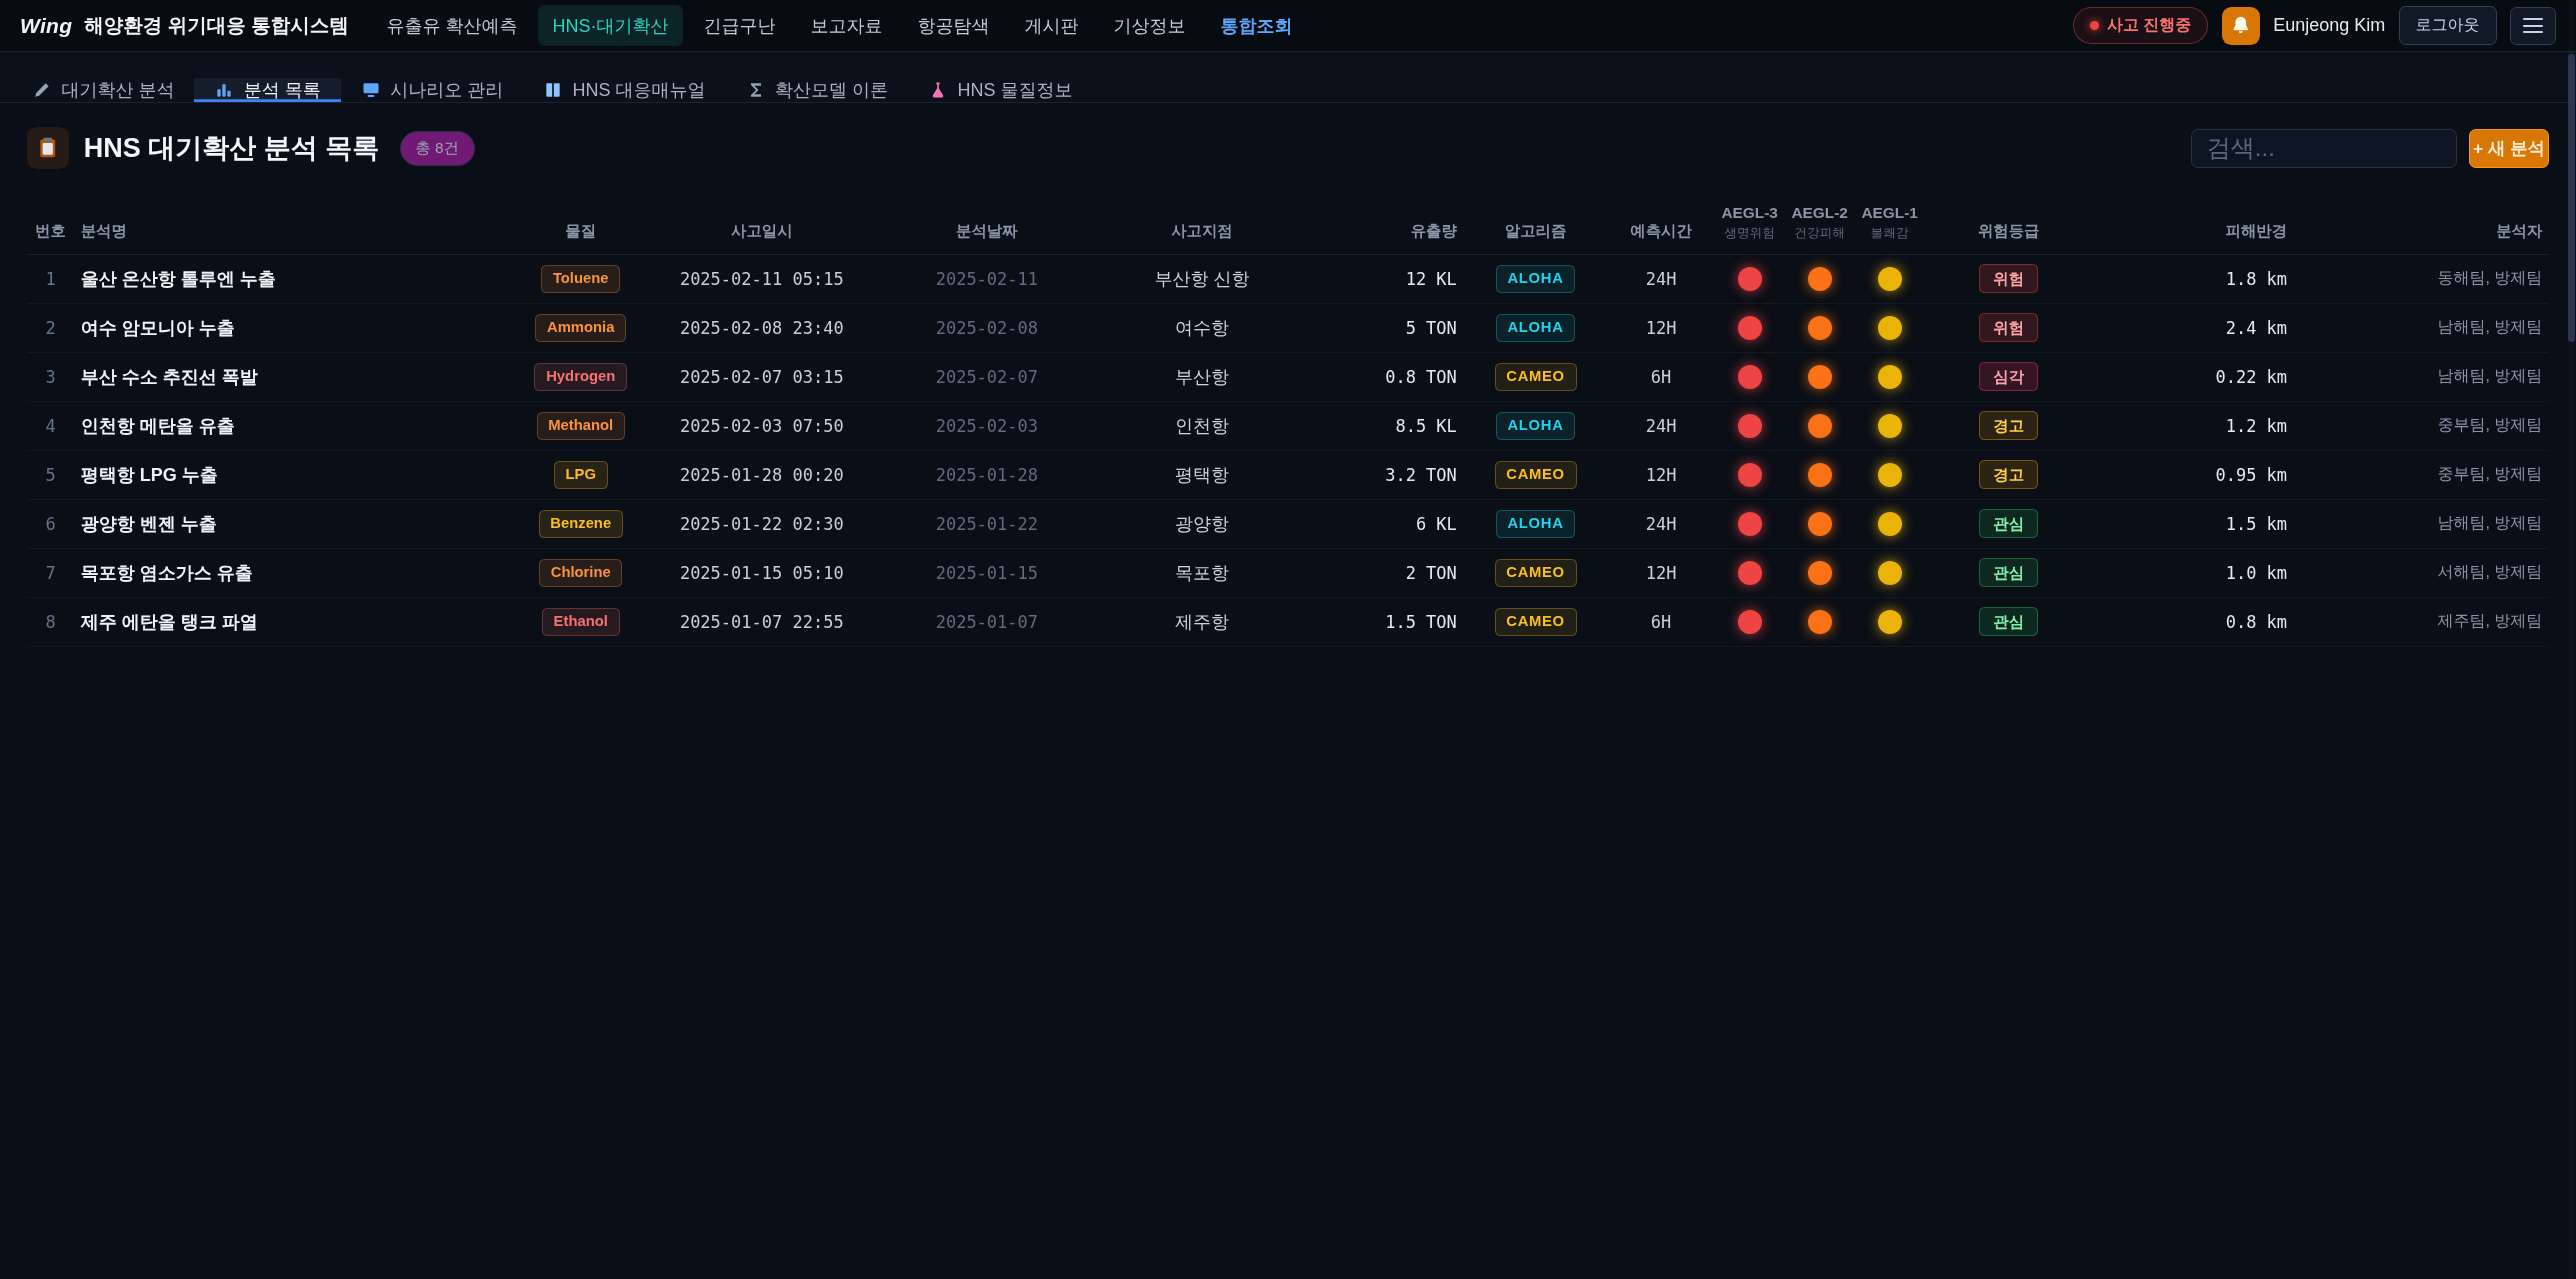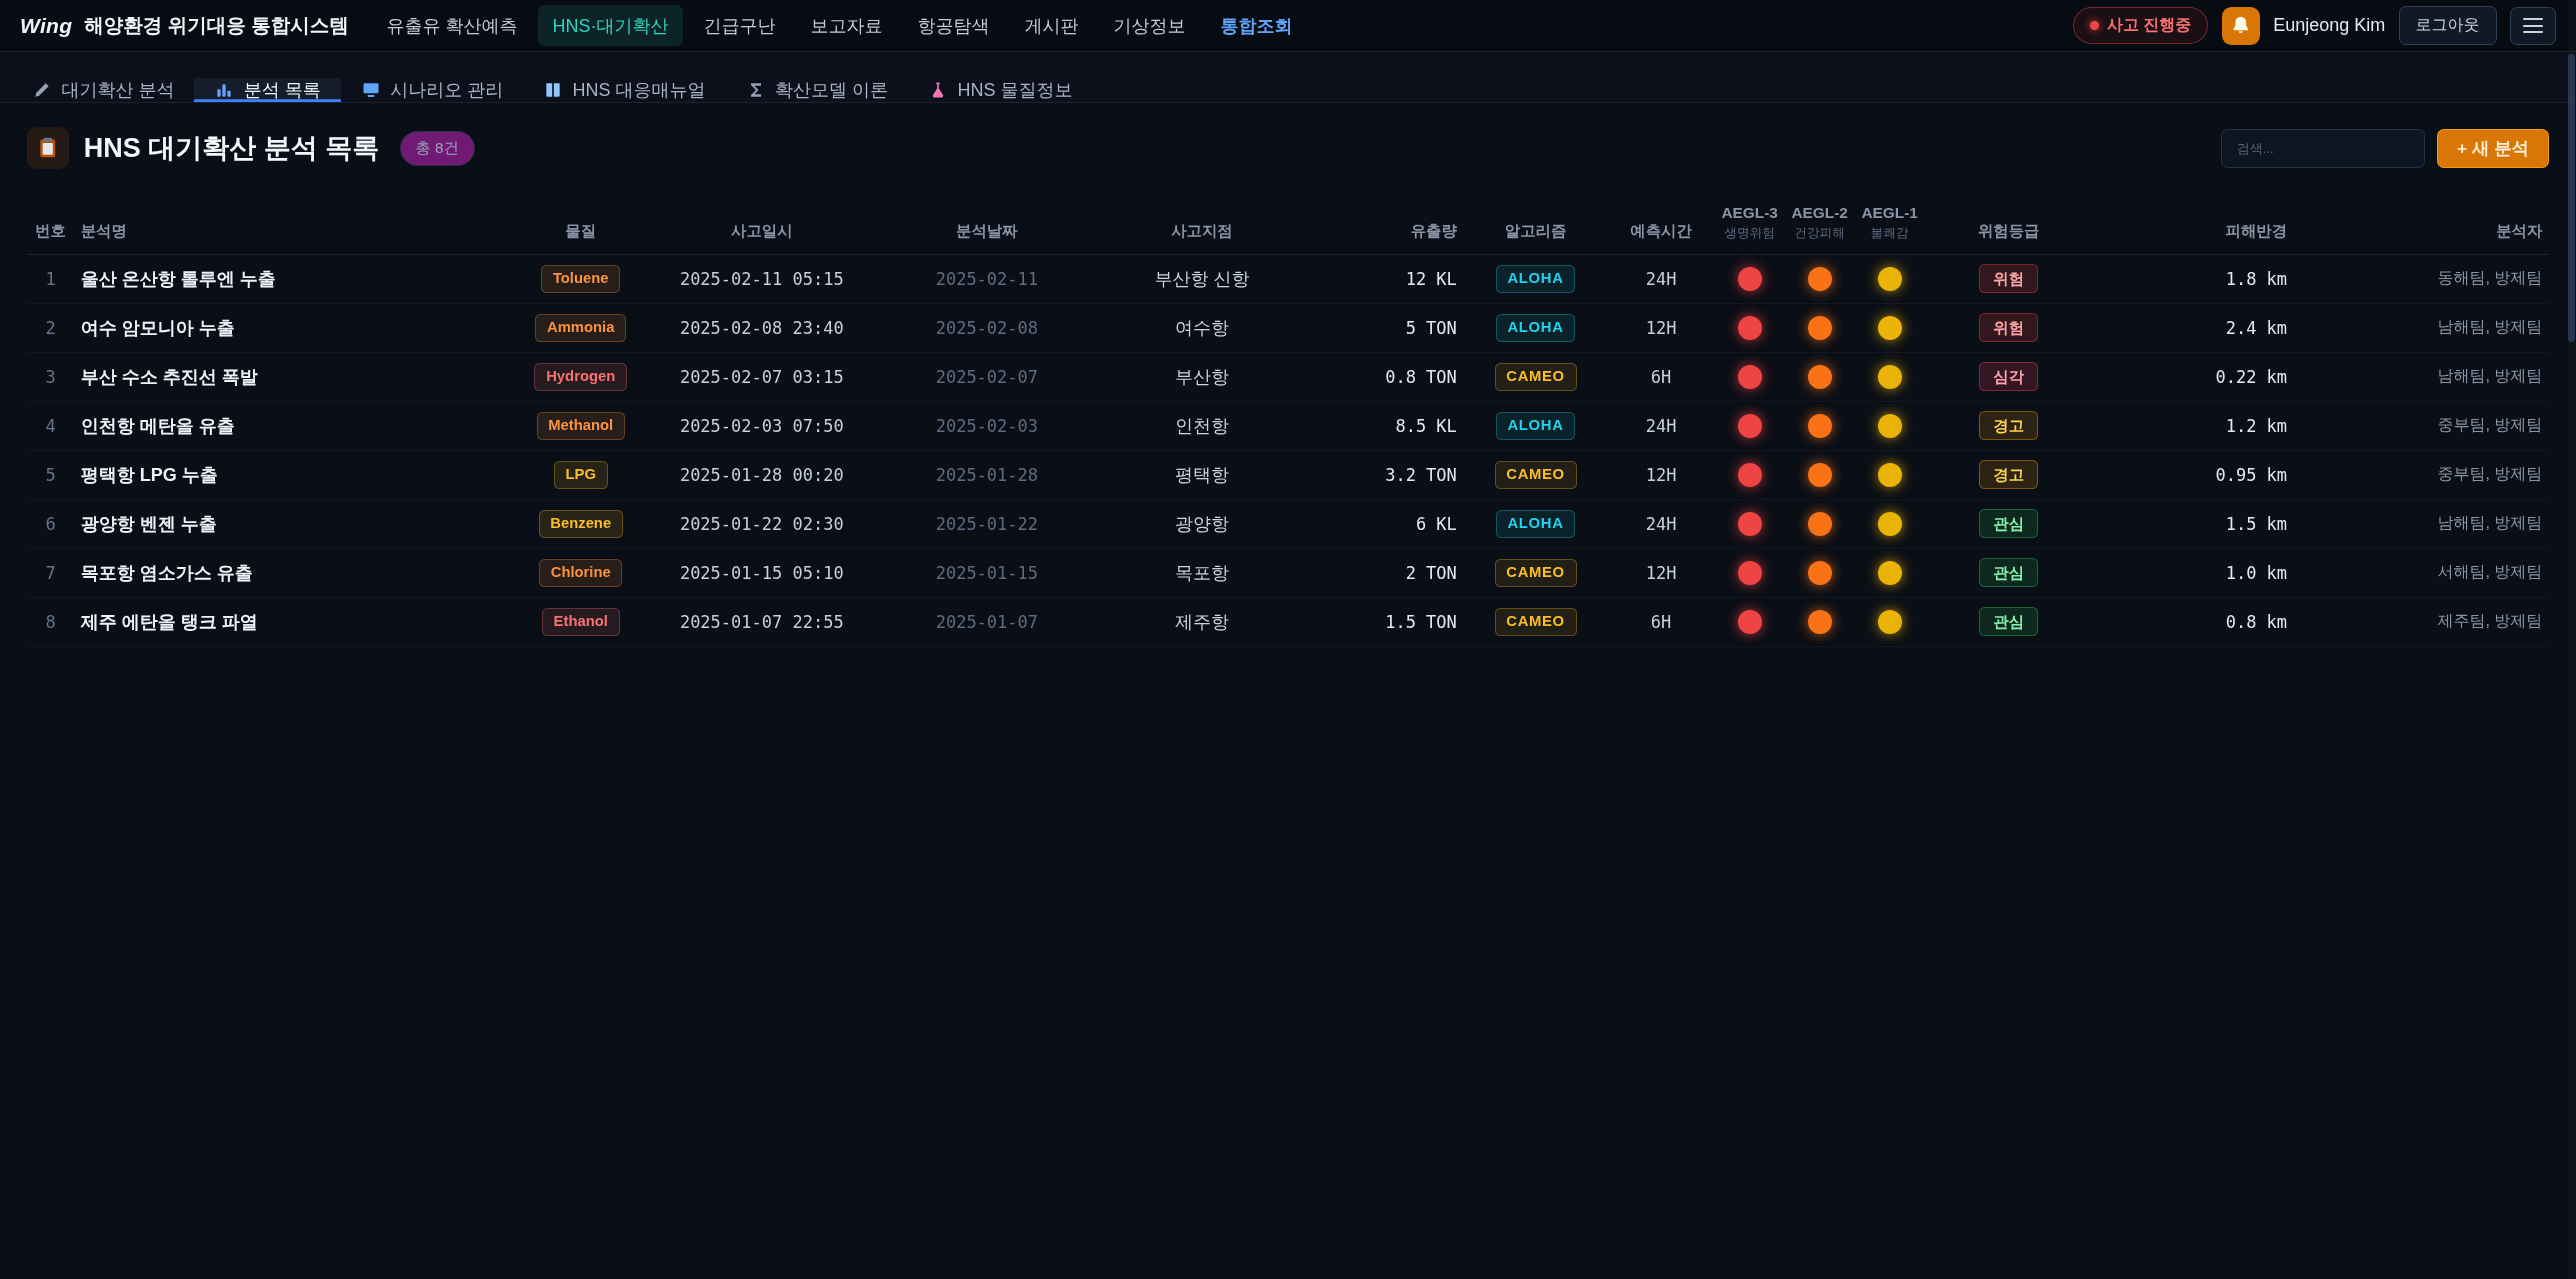--- a/index.html
+++ b/index.html
@@ -45,8 +45,8 @@
   .page-title{font-size:27px;font-weight:800;color:#f3f6fb;white-space:nowrap}
   .count-badge{font-size:15.4px;color:#9aa6b8;background:#701a75;border:0.7px solid #273246;border-radius:670px;padding:6px 14.8px;margin-left:5.4px}
   .ph-right{display:flex;align-items:center}
-  .search-input{width:204px;height:39px;background:#0e1522;border:0.7px solid #273246;border-radius:6.7px;
-    color:#e2e8f0;font-size:13px;padding:0 14.8px;outline:none}
+  .search-input{width:266px;height:39px;background:#0e1522;border:0.7px solid #273246;border-radius:6.7px;
+    color:#e2e8f0;font-size:24px;padding:0 14.8px;outline:none}
   .search-input::placeholder{color:#5b6678}
   .new-btn{height:39px;margin-left:12px;background:#d97706;border:0.7px solid #f59e0b;color:#ffedd5;
     font-size:17.4px;font-weight:700;border-radius:6.7px;padding:0 19px;cursor:pointer;white-space:nowrap}

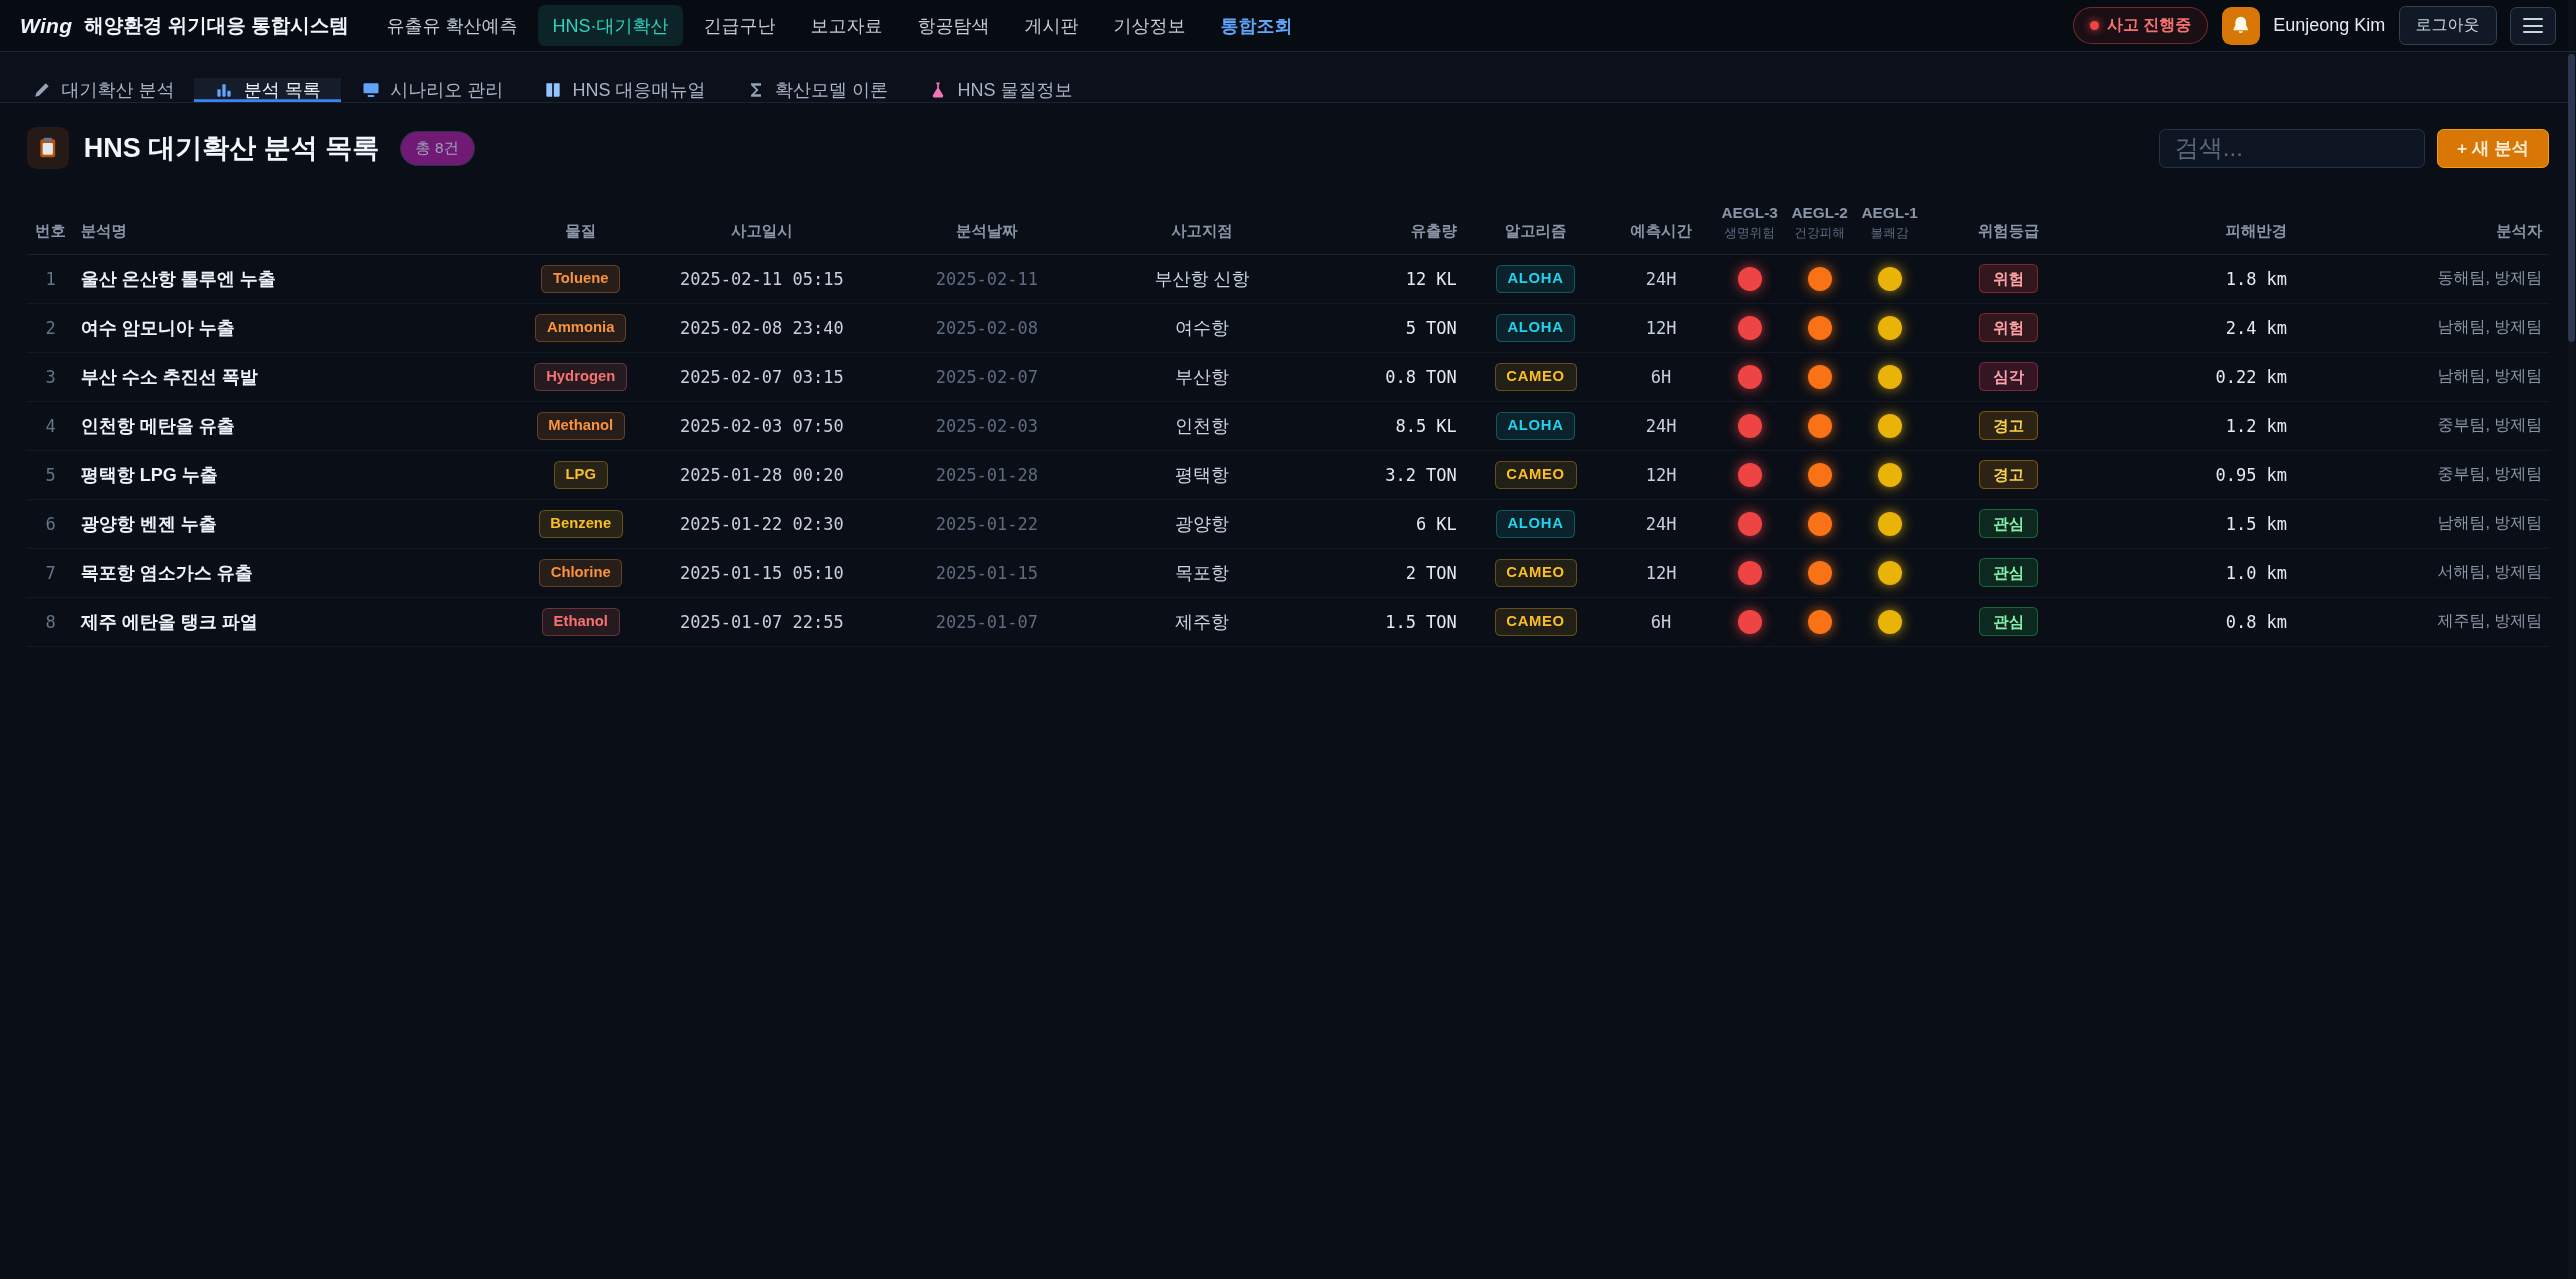--- a/index.html
+++ b/index.html
@@ -49,7 +49,7 @@
     color:#e2e8f0;font-size:24px;padding:0 14.8px;outline:none}
   .search-input::placeholder{color:#5b6678}
   .new-btn{height:39px;margin-left:12px;background:#d97706;border:0.7px solid #f59e0b;color:#ffedd5;
-    font-size:17.4px;font-weight:700;border-radius:6.7px;padding:0 19px;cursor:pointer;white-space:nowrap}
+    font-size:17.4px;font-weight:700;border-radius:6.7px;padding:0 3px;cursor:pointer;white-space:nowrap}
 
   
   table{width:100%;border-collapse:collapse;margin-top:21.5px;table-layout:fixed}

